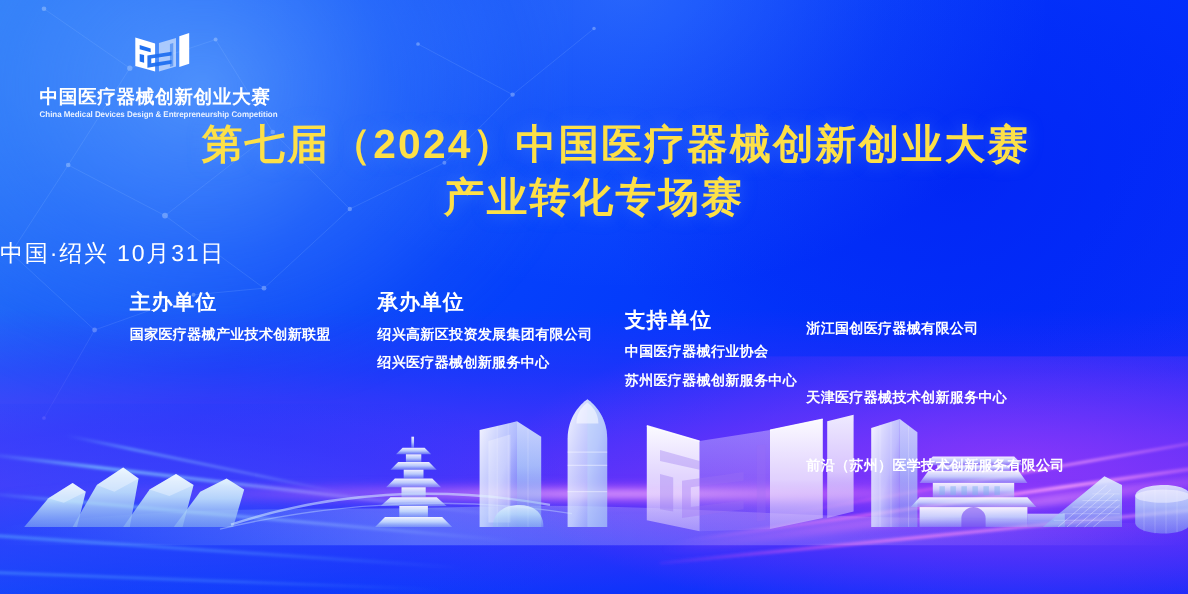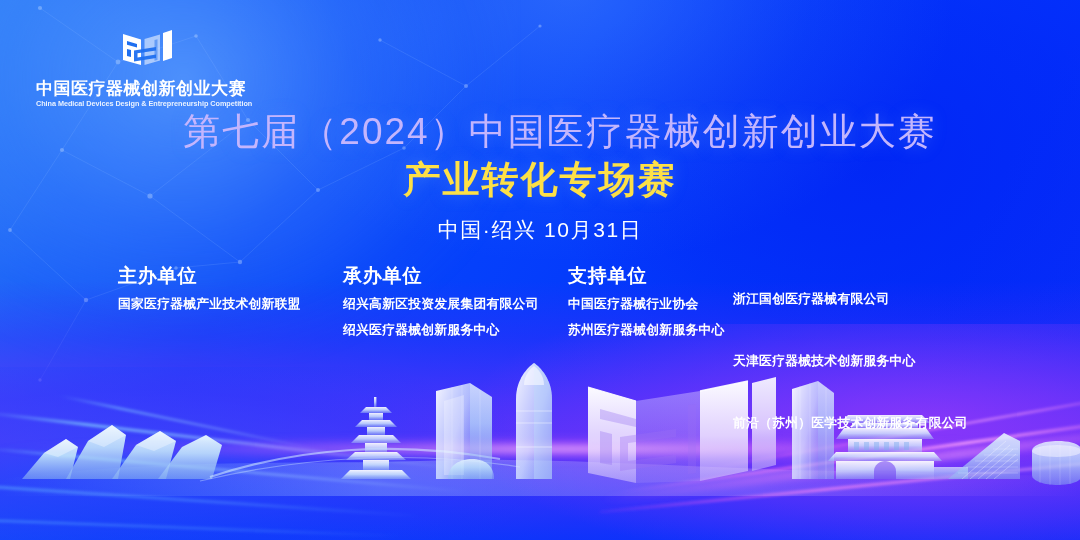--- a/index.html
+++ b/index.html
@@ -169,9 +169,9 @@
     text-align: center;
   }
   .title-main {
-    color: #c4b5fd;
+    color: #fde047;
     font-size: 37px;
-    font-weight: 400;
+    font-weight: 700;
     letter-spacing: 2.0px;
     line-height: 1.30;
     text-shadow: 0 0 16px rgba(90,150,255,0.45);

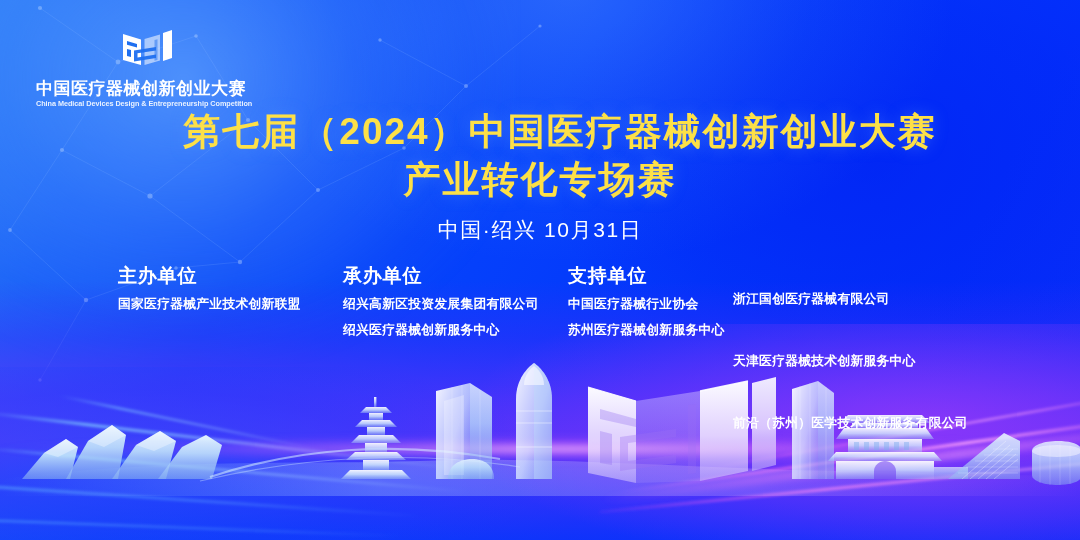--- a/index.html
+++ b/index.html
@@ -191,7 +191,7 @@
     position: absolute;
     left: 0; right: 0;
     top: 216px;
-    text-align: center;
+    text-align: left;
     color: #ffffff;
     font-size: 21px;
     font-weight: 400;

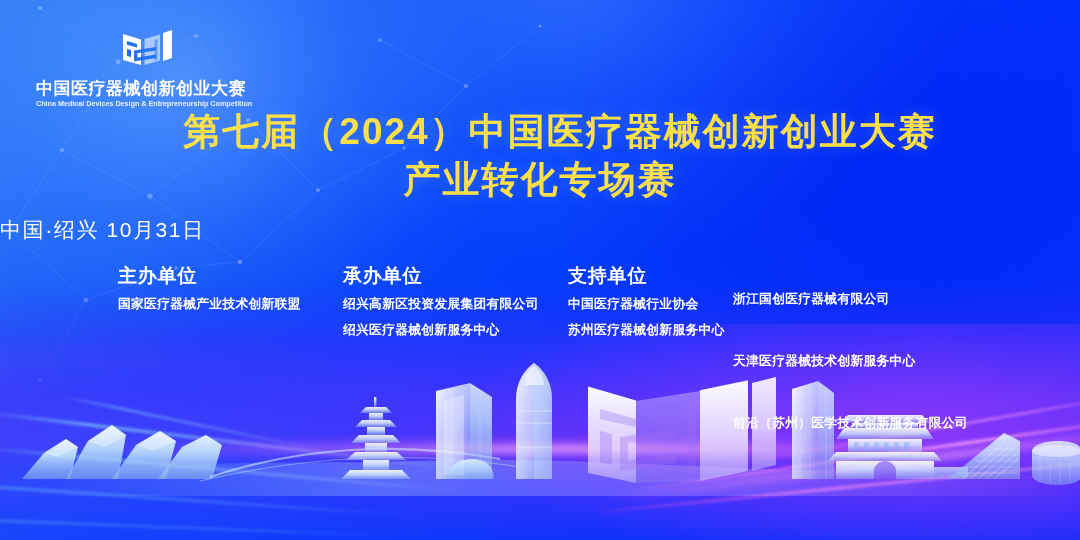--- a/index.html
+++ b/index.html
@@ -211,7 +211,7 @@
   .org-col { display: flex; flex-direction: column; }
   .org-col.c1 { width: 225px; }
   .org-col.c2 { width: 225px; }
-  .org-col.c3 { width: 165px; }
+  .org-col.c3 { width: 165px; margin-top: 16px; }
   .org-col.c4 { width: 260px; padding-top: 27px; gap: 36px; }
   .org-head {
     color: #ffffff;

